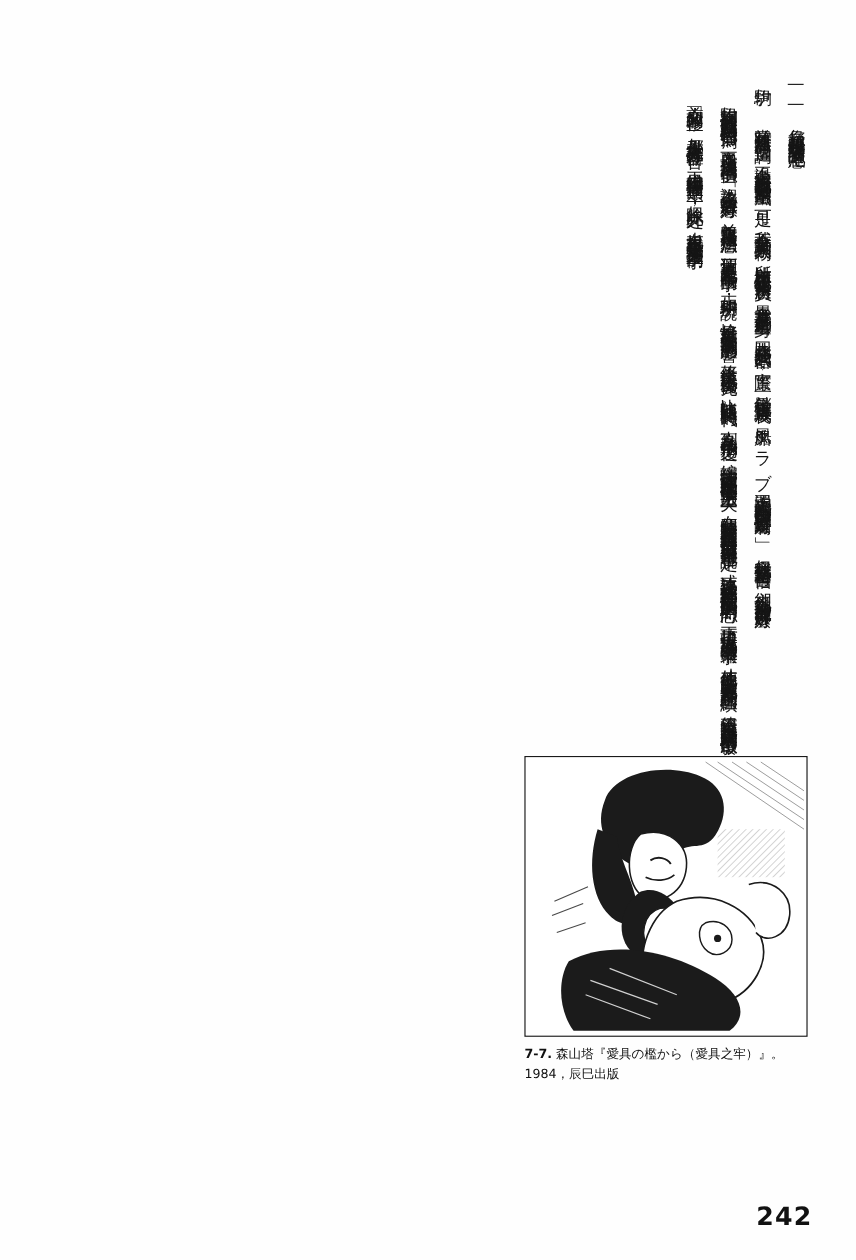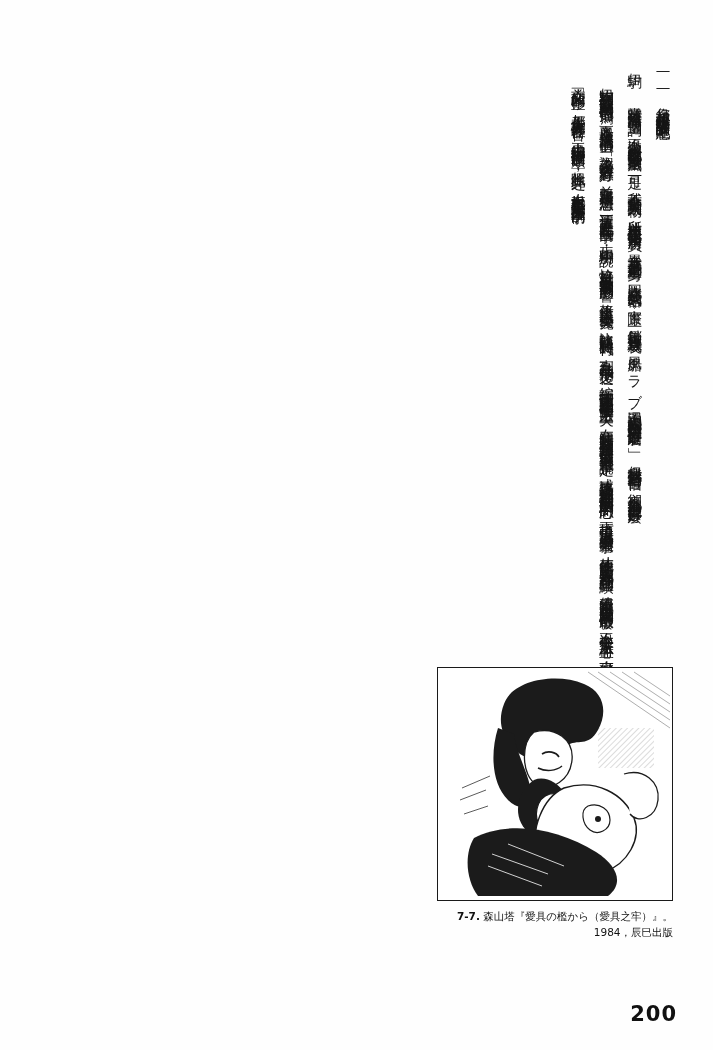--- a/index.html
+++ b/index.html
@@ -55,9 +55,8 @@
   .figure {
     position: absolute;
     left: 437px;
-    top: 667px;
+    top: 630px;
     width: 236px;
-    text-align: right;
   }
   .figure-image {
     width: 234px;

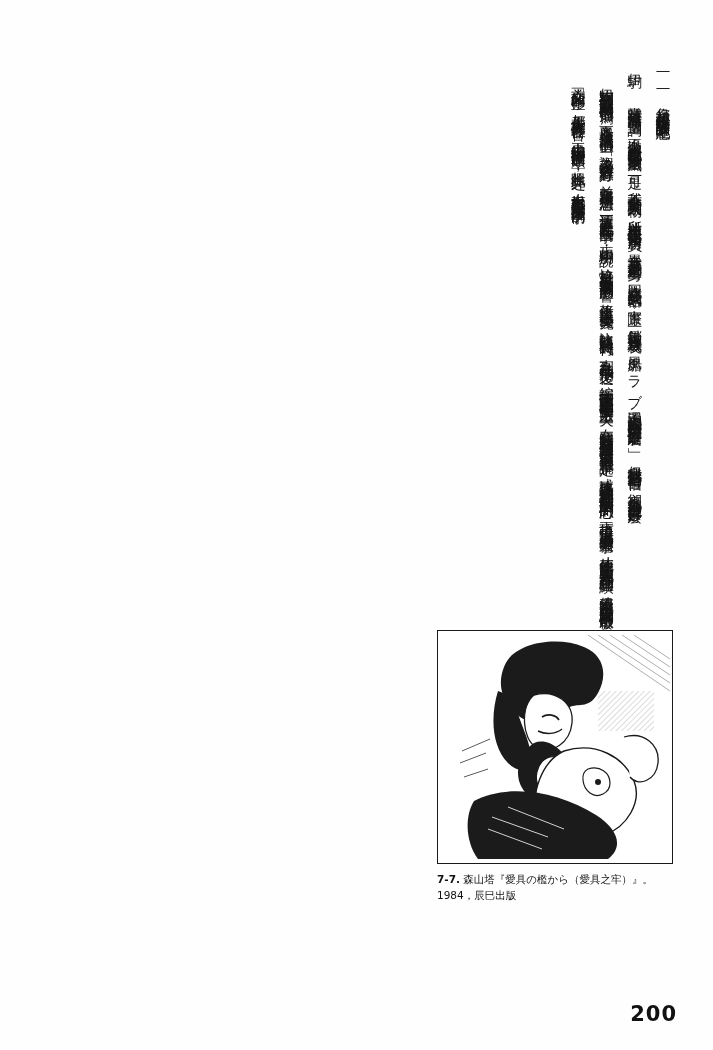--- a/index.html
+++ b/index.html
@@ -163,7 +163,7 @@
     </div>
   </div>
 
-  <div class="page-number">200</div>
+  <div class="page-number">242</div>
 </div>
 
 </body></html>

